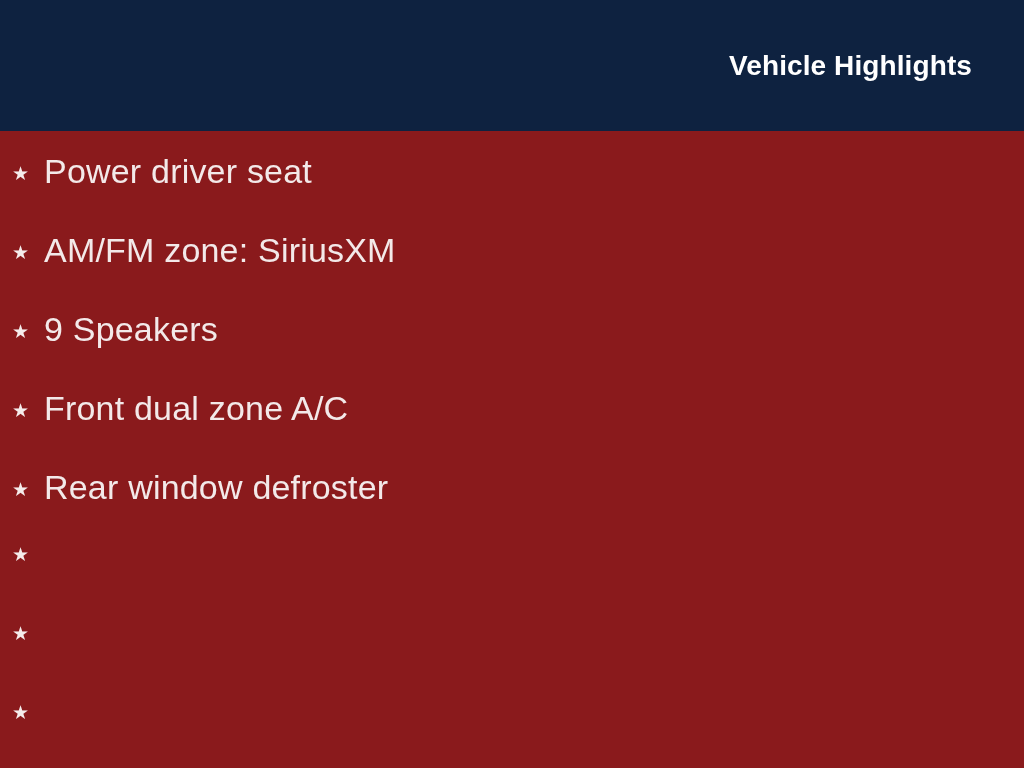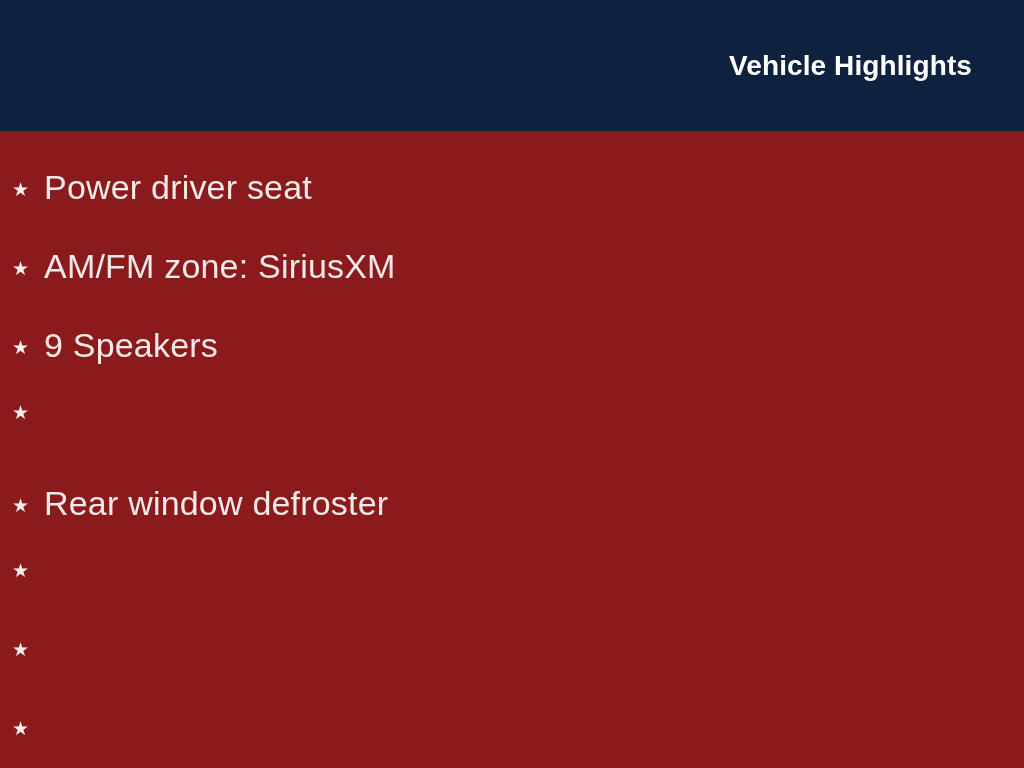--- a/index.html
+++ b/index.html
@@ -23,7 +23,6 @@
     background: #8a1a1c;
     display: flex;
     flex-direction: column;
-    gap: 16px;
   }
 
   

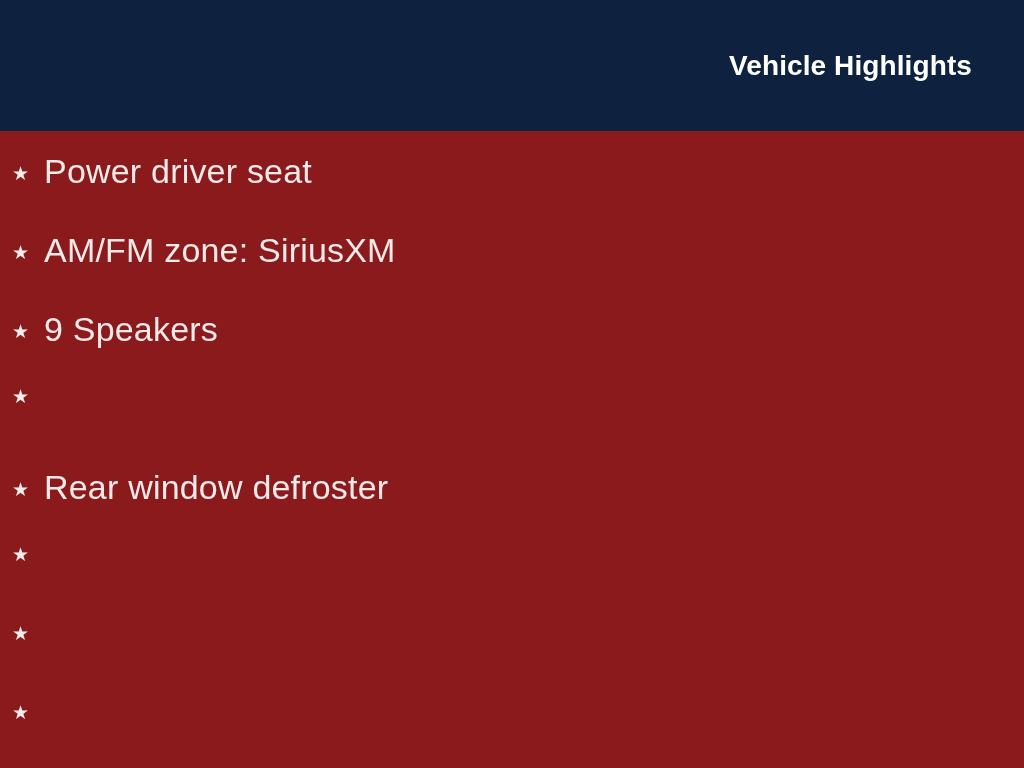--- a/index.html
+++ b/index.html
@@ -122,6 +122,7 @@
 
       <li class="highlight-item">
         <span class="bullet-star">★</span>
+        <span class="highlight-text">Front dual zone A/C</span>
       </li>
 
       <li class="highlight-item">

